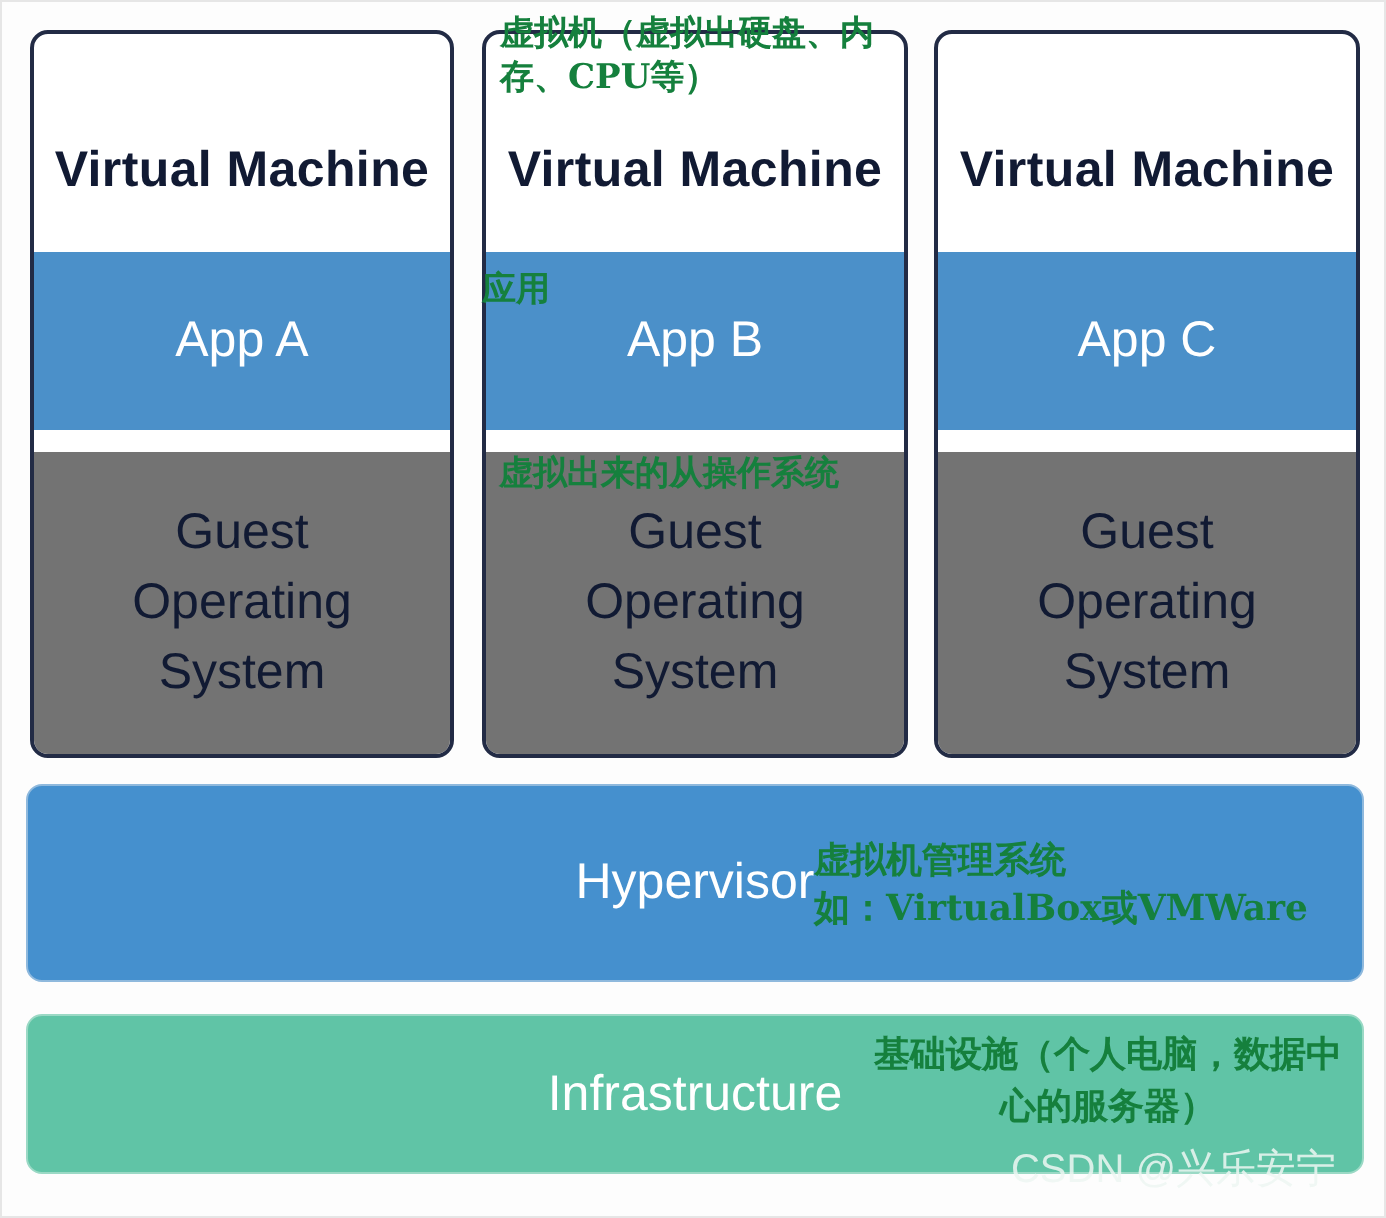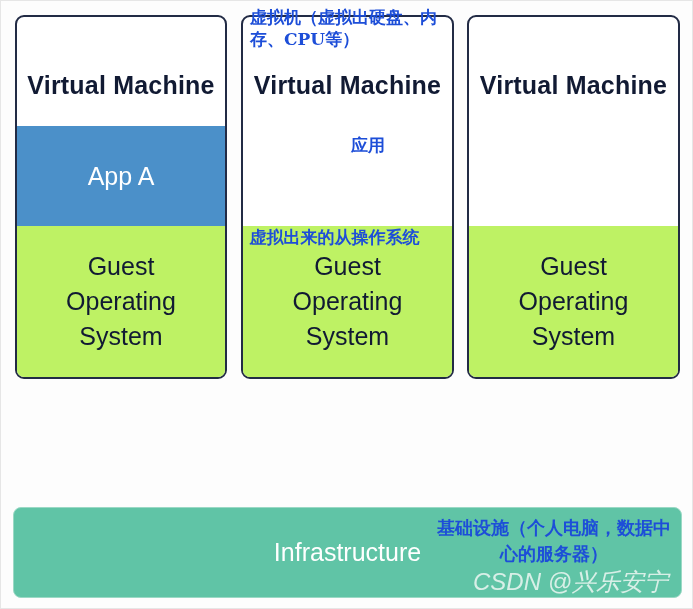--- a/index.html
+++ b/index.html
@@ -121,7 +121,7 @@
   
   .anno {
     position: absolute;
-    color: #1d4ed8;
+    color: #15803d;
     font-family: "DejaVu Serif", serif;
     font-weight: bold;
     white-space: pre-line;

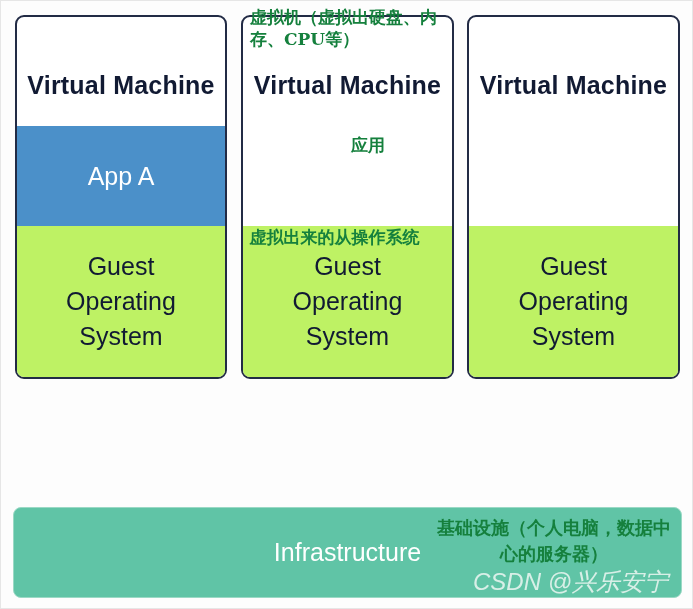--- a/index.html
+++ b/index.html
@@ -140,7 +140,6 @@
     width: 254px;
     font-size: 17px;
     line-height: 20px;
-    text-align: center;
   }
   .anno-guest {
     left: 243px;

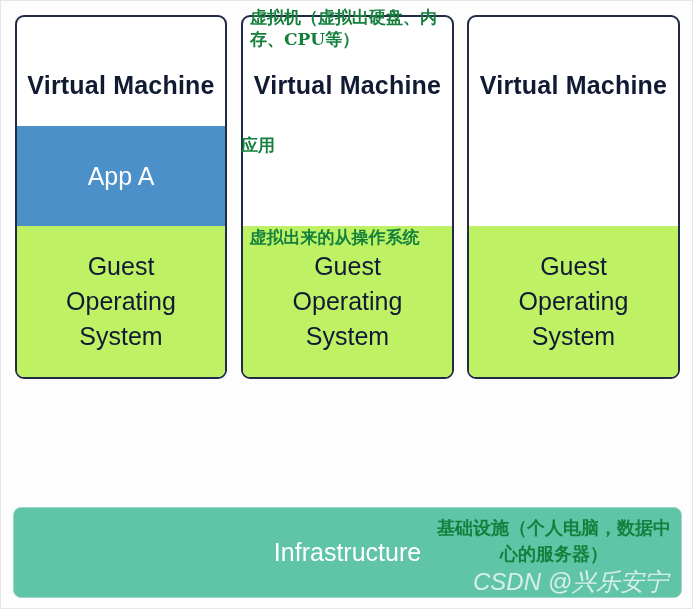--- a/index.html
+++ b/index.html
@@ -58,7 +58,7 @@
     top: 109px;
     left: 0;
     right: 0;
-    height: 100px;
+    height: 89px;
     background: #4b90c9;
     display: flex;
     align-items: center;

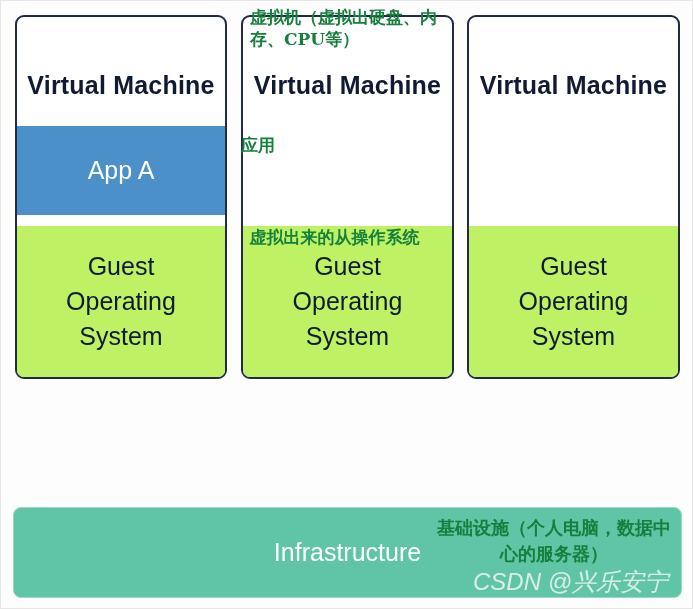--- a/index.html
+++ b/index.html
@@ -197,6 +197,9 @@
 
   <div class="vm-card c2">
     <div class="vm-title">Virtual Machine</div>
+    <div class="app-band">
+      <span class="app-label">App B</span>
+    </div>
     <div class="guest-band">
       <span class="guest-label">Guest
 Operating

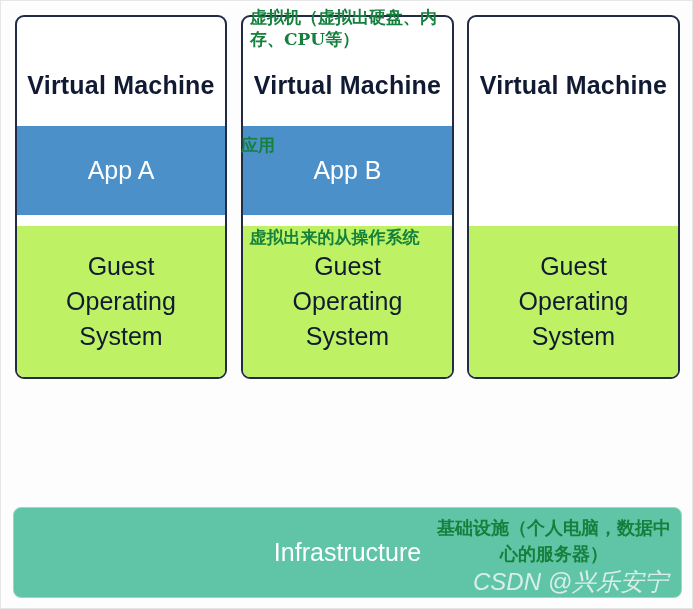--- a/index.html
+++ b/index.html
@@ -209,6 +209,9 @@
 
   <div class="vm-card c3">
     <div class="vm-title">Virtual Machine</div>
+    <div class="app-band">
+      <span class="app-label">App C</span>
+    </div>
     <div class="guest-band">
       <span class="guest-label">Guest
 Operating

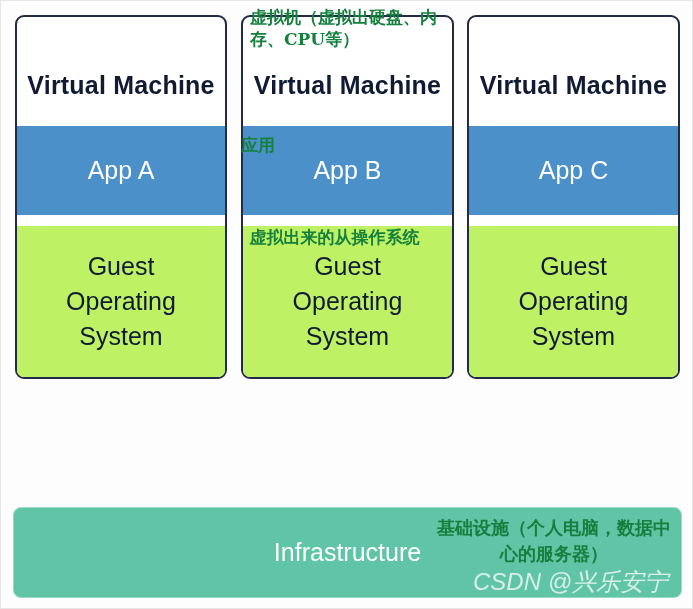--- a/index.html
+++ b/index.html
@@ -76,7 +76,7 @@
     left: 0;
     right: 0;
     bottom: 0;
-    background: #bef264;
+    background: #737373;
     display: flex;
     align-items: center;
     justify-content: center;

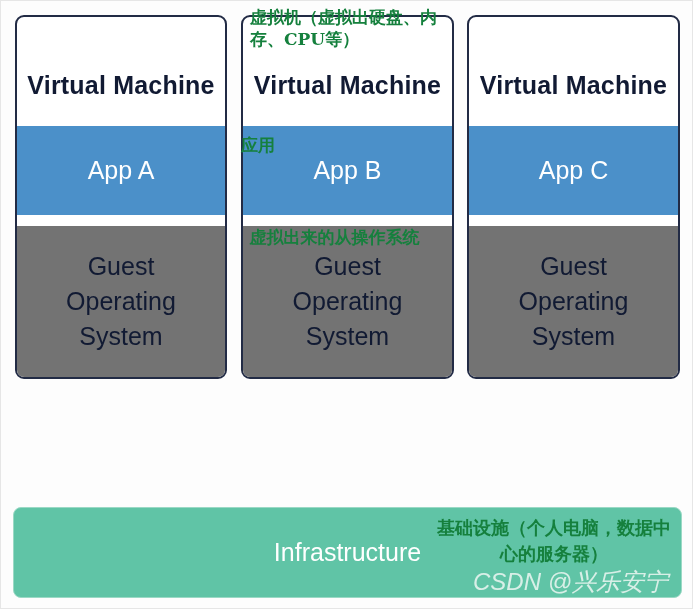--- a/index.html
+++ b/index.html
@@ -219,6 +219,9 @@
     </div>
   </div>
 
+  <div class="wide-band band-hypervisor">
+    <span class="band-label">Hypervisor</span>
+  </div>
 
   <div class="wide-band band-infrastructure">
     <span class="band-label infra">Infrastructure</span>

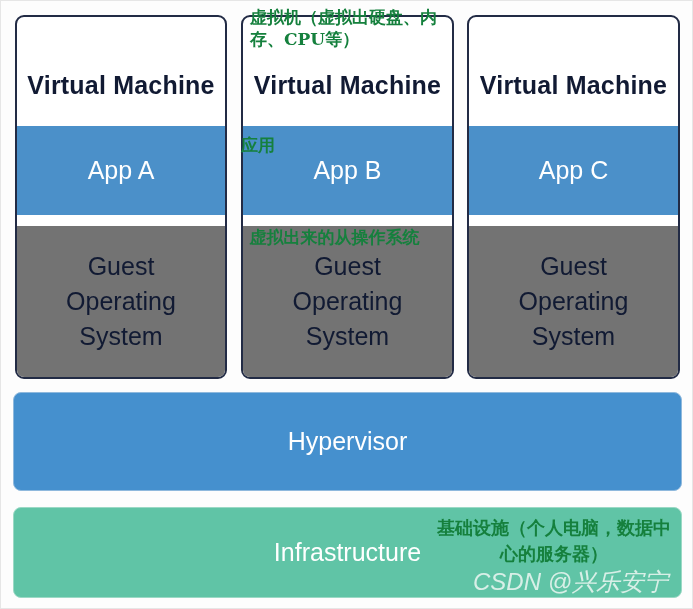--- a/index.html
+++ b/index.html
@@ -230,6 +230,8 @@
   <div class="anno anno-vm-top">虚拟机（虚拟出硬盘、内存、CPU等）</div>
   <div class="anno anno-app">应用</div>
   <div class="anno anno-guest">虚拟出来的从操作系统</div>
+  <div class="anno anno-hypervisor">虚拟机管理系统
+如：VirtualBox或VMWare</div>
   <div class="anno anno-infra">基础设施（个人电脑，数据中心的服务器）</div>
 
   <div class="watermark">CSDN @兴乐安宁</div>

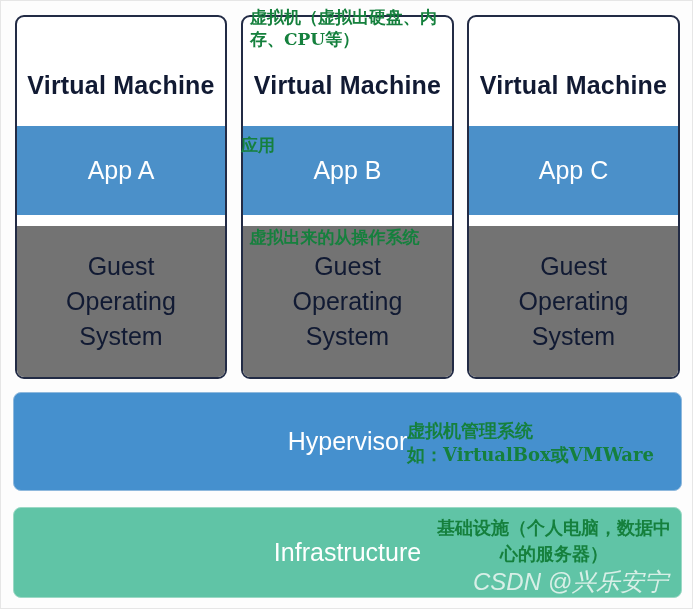--- a/index.html
+++ b/index.html
@@ -108,7 +108,7 @@
   }
   .band-infrastructure {
     top: 506px;
-    height: 91px;
+    height: 80px;
     background: #60c4a6;
     border: 1px solid #9bd9c5;
   }

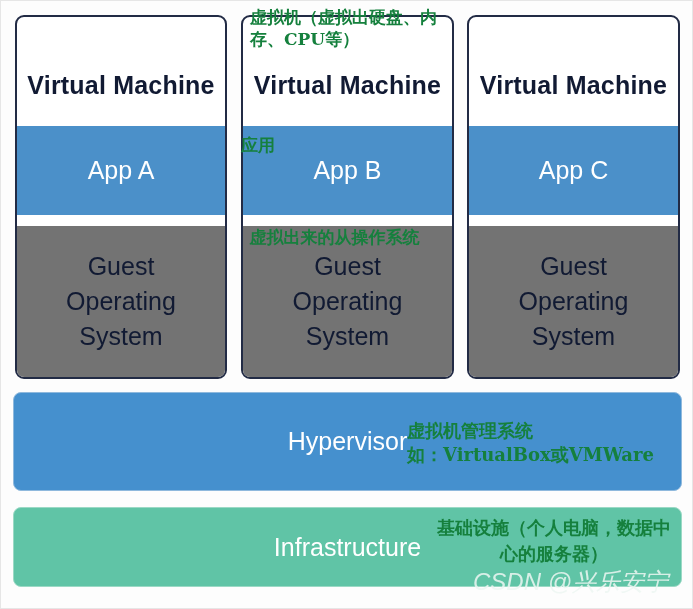--- a/index.html
+++ b/index.html
@@ -171,11 +171,10 @@
     position: absolute;
     right: 24px;
     bottom: 10px;
-    font-size: 24px;
+    font-size: 20px;
     color: #eef7f3;
     opacity: 0.85;
     font-family: "Liberation Sans", sans-serif;
-    font-style: italic;
   }
 </style>
 </head>

